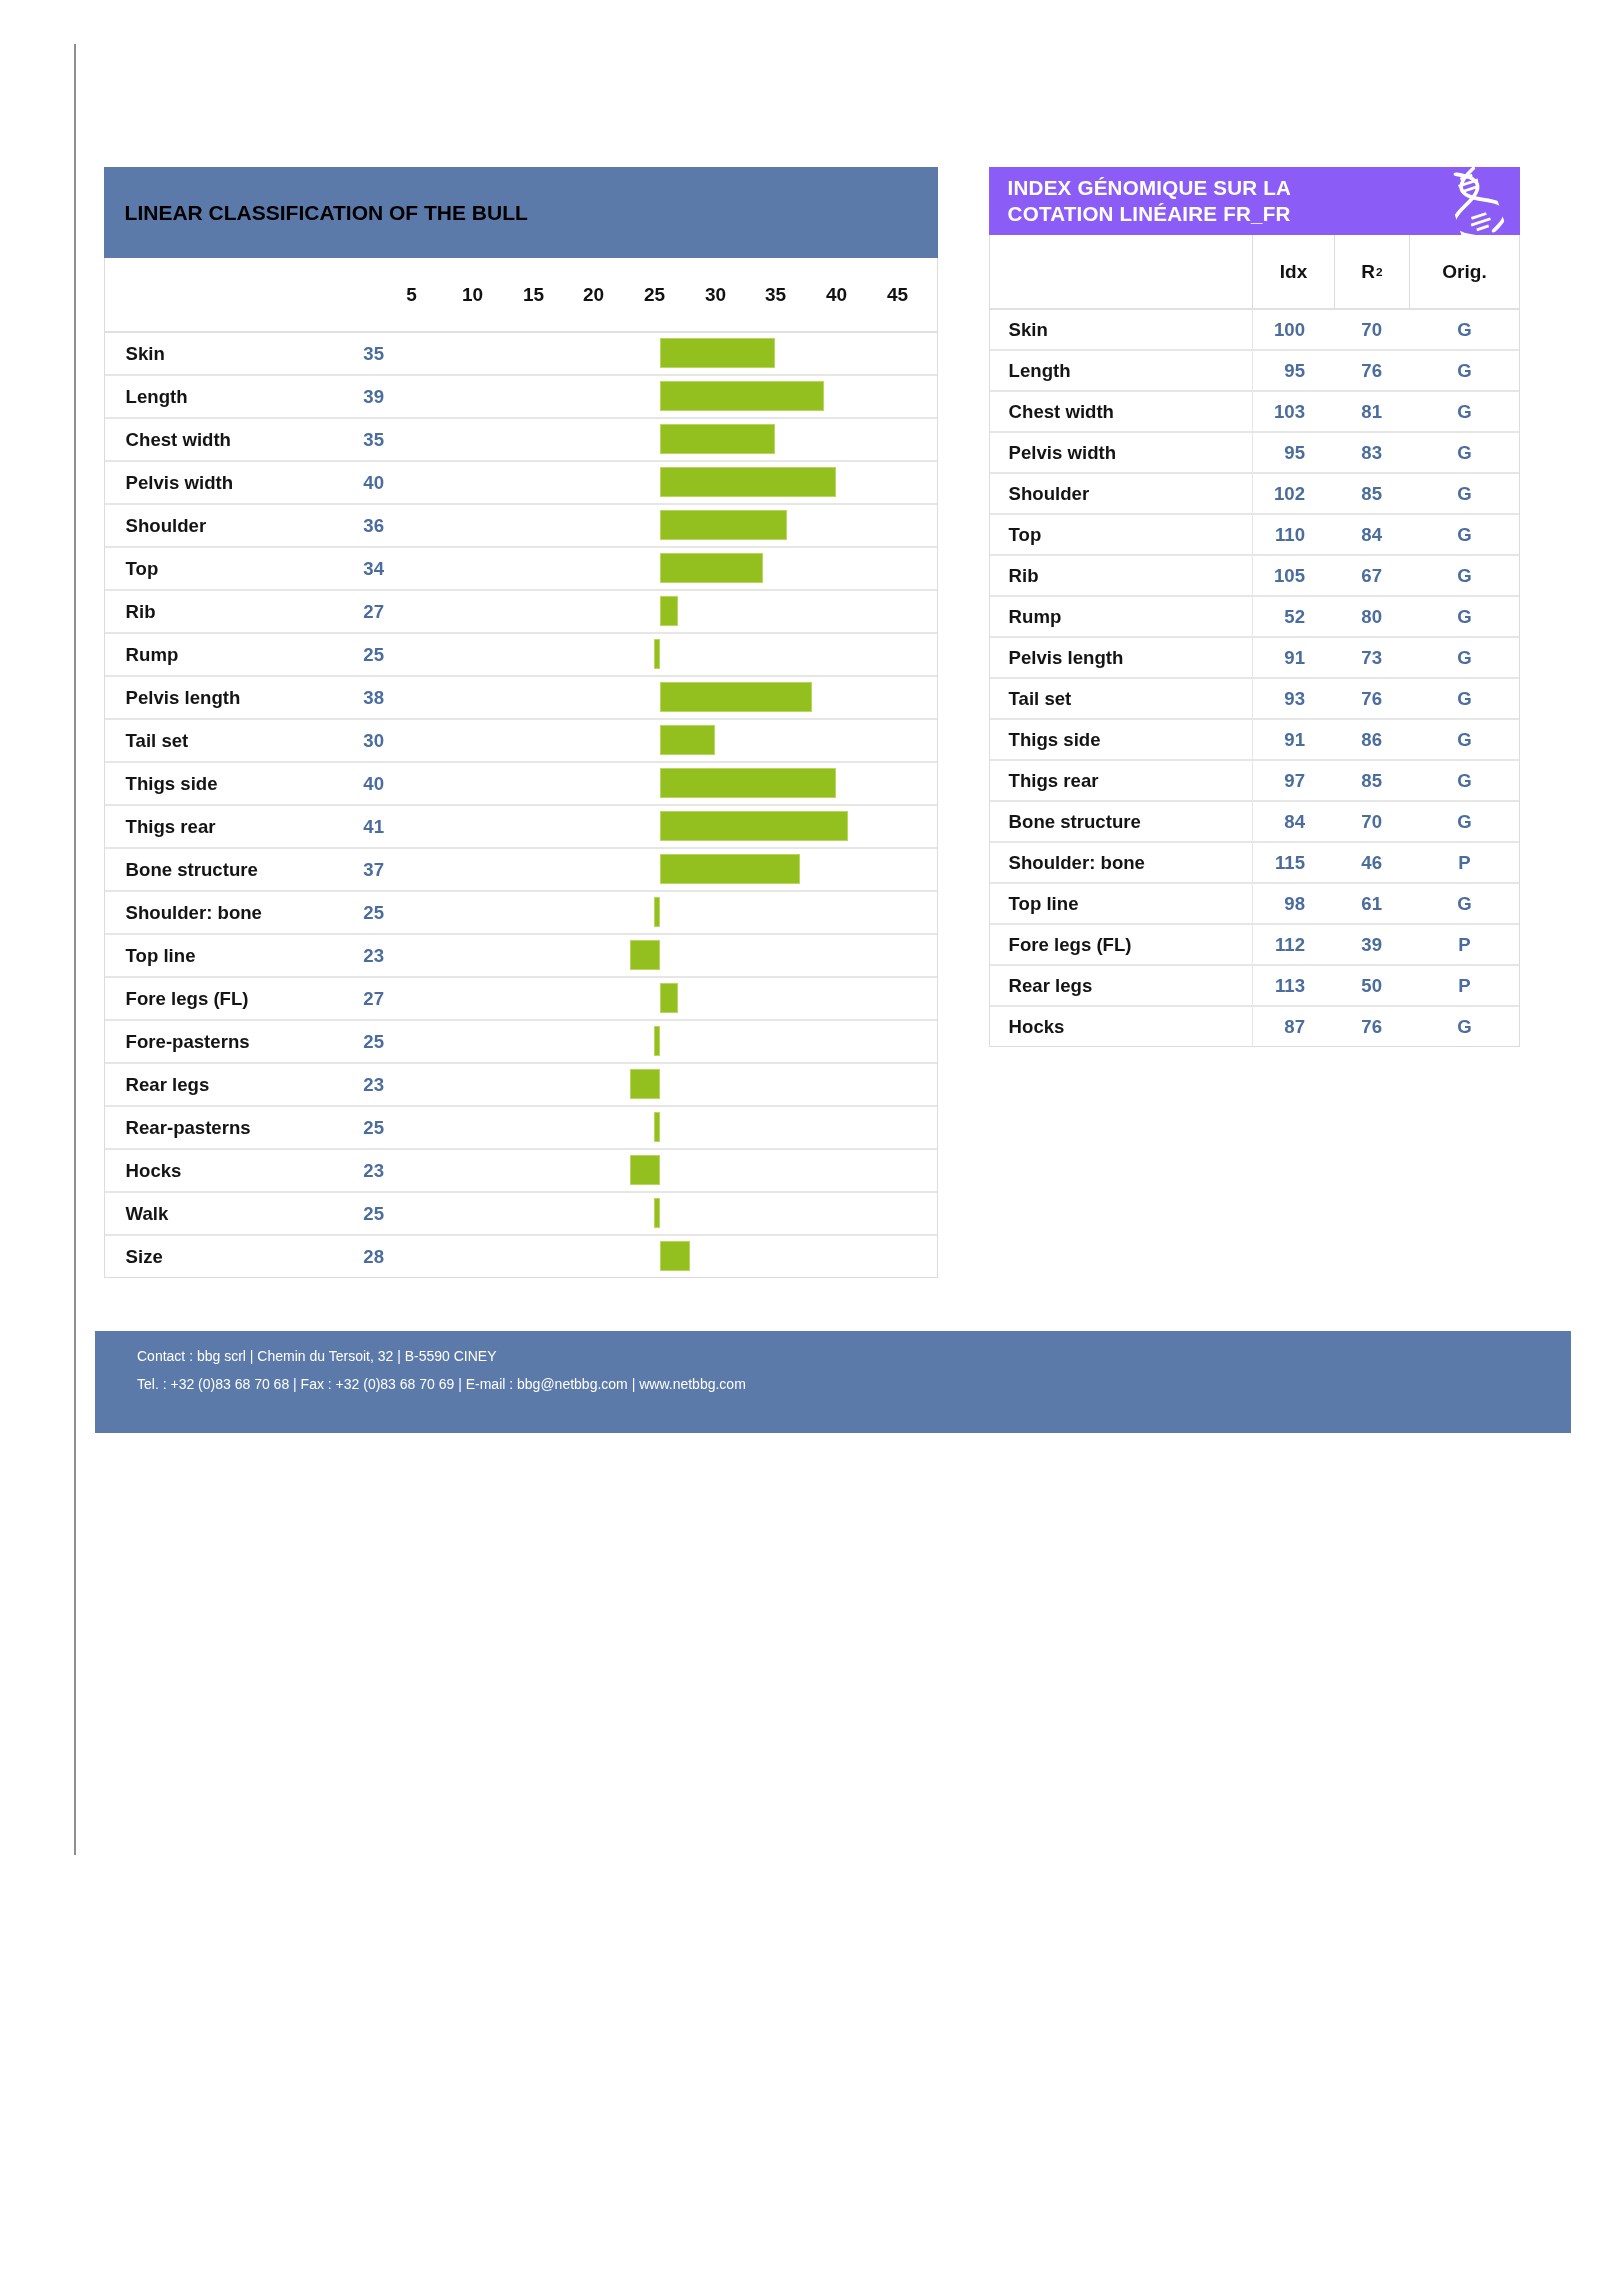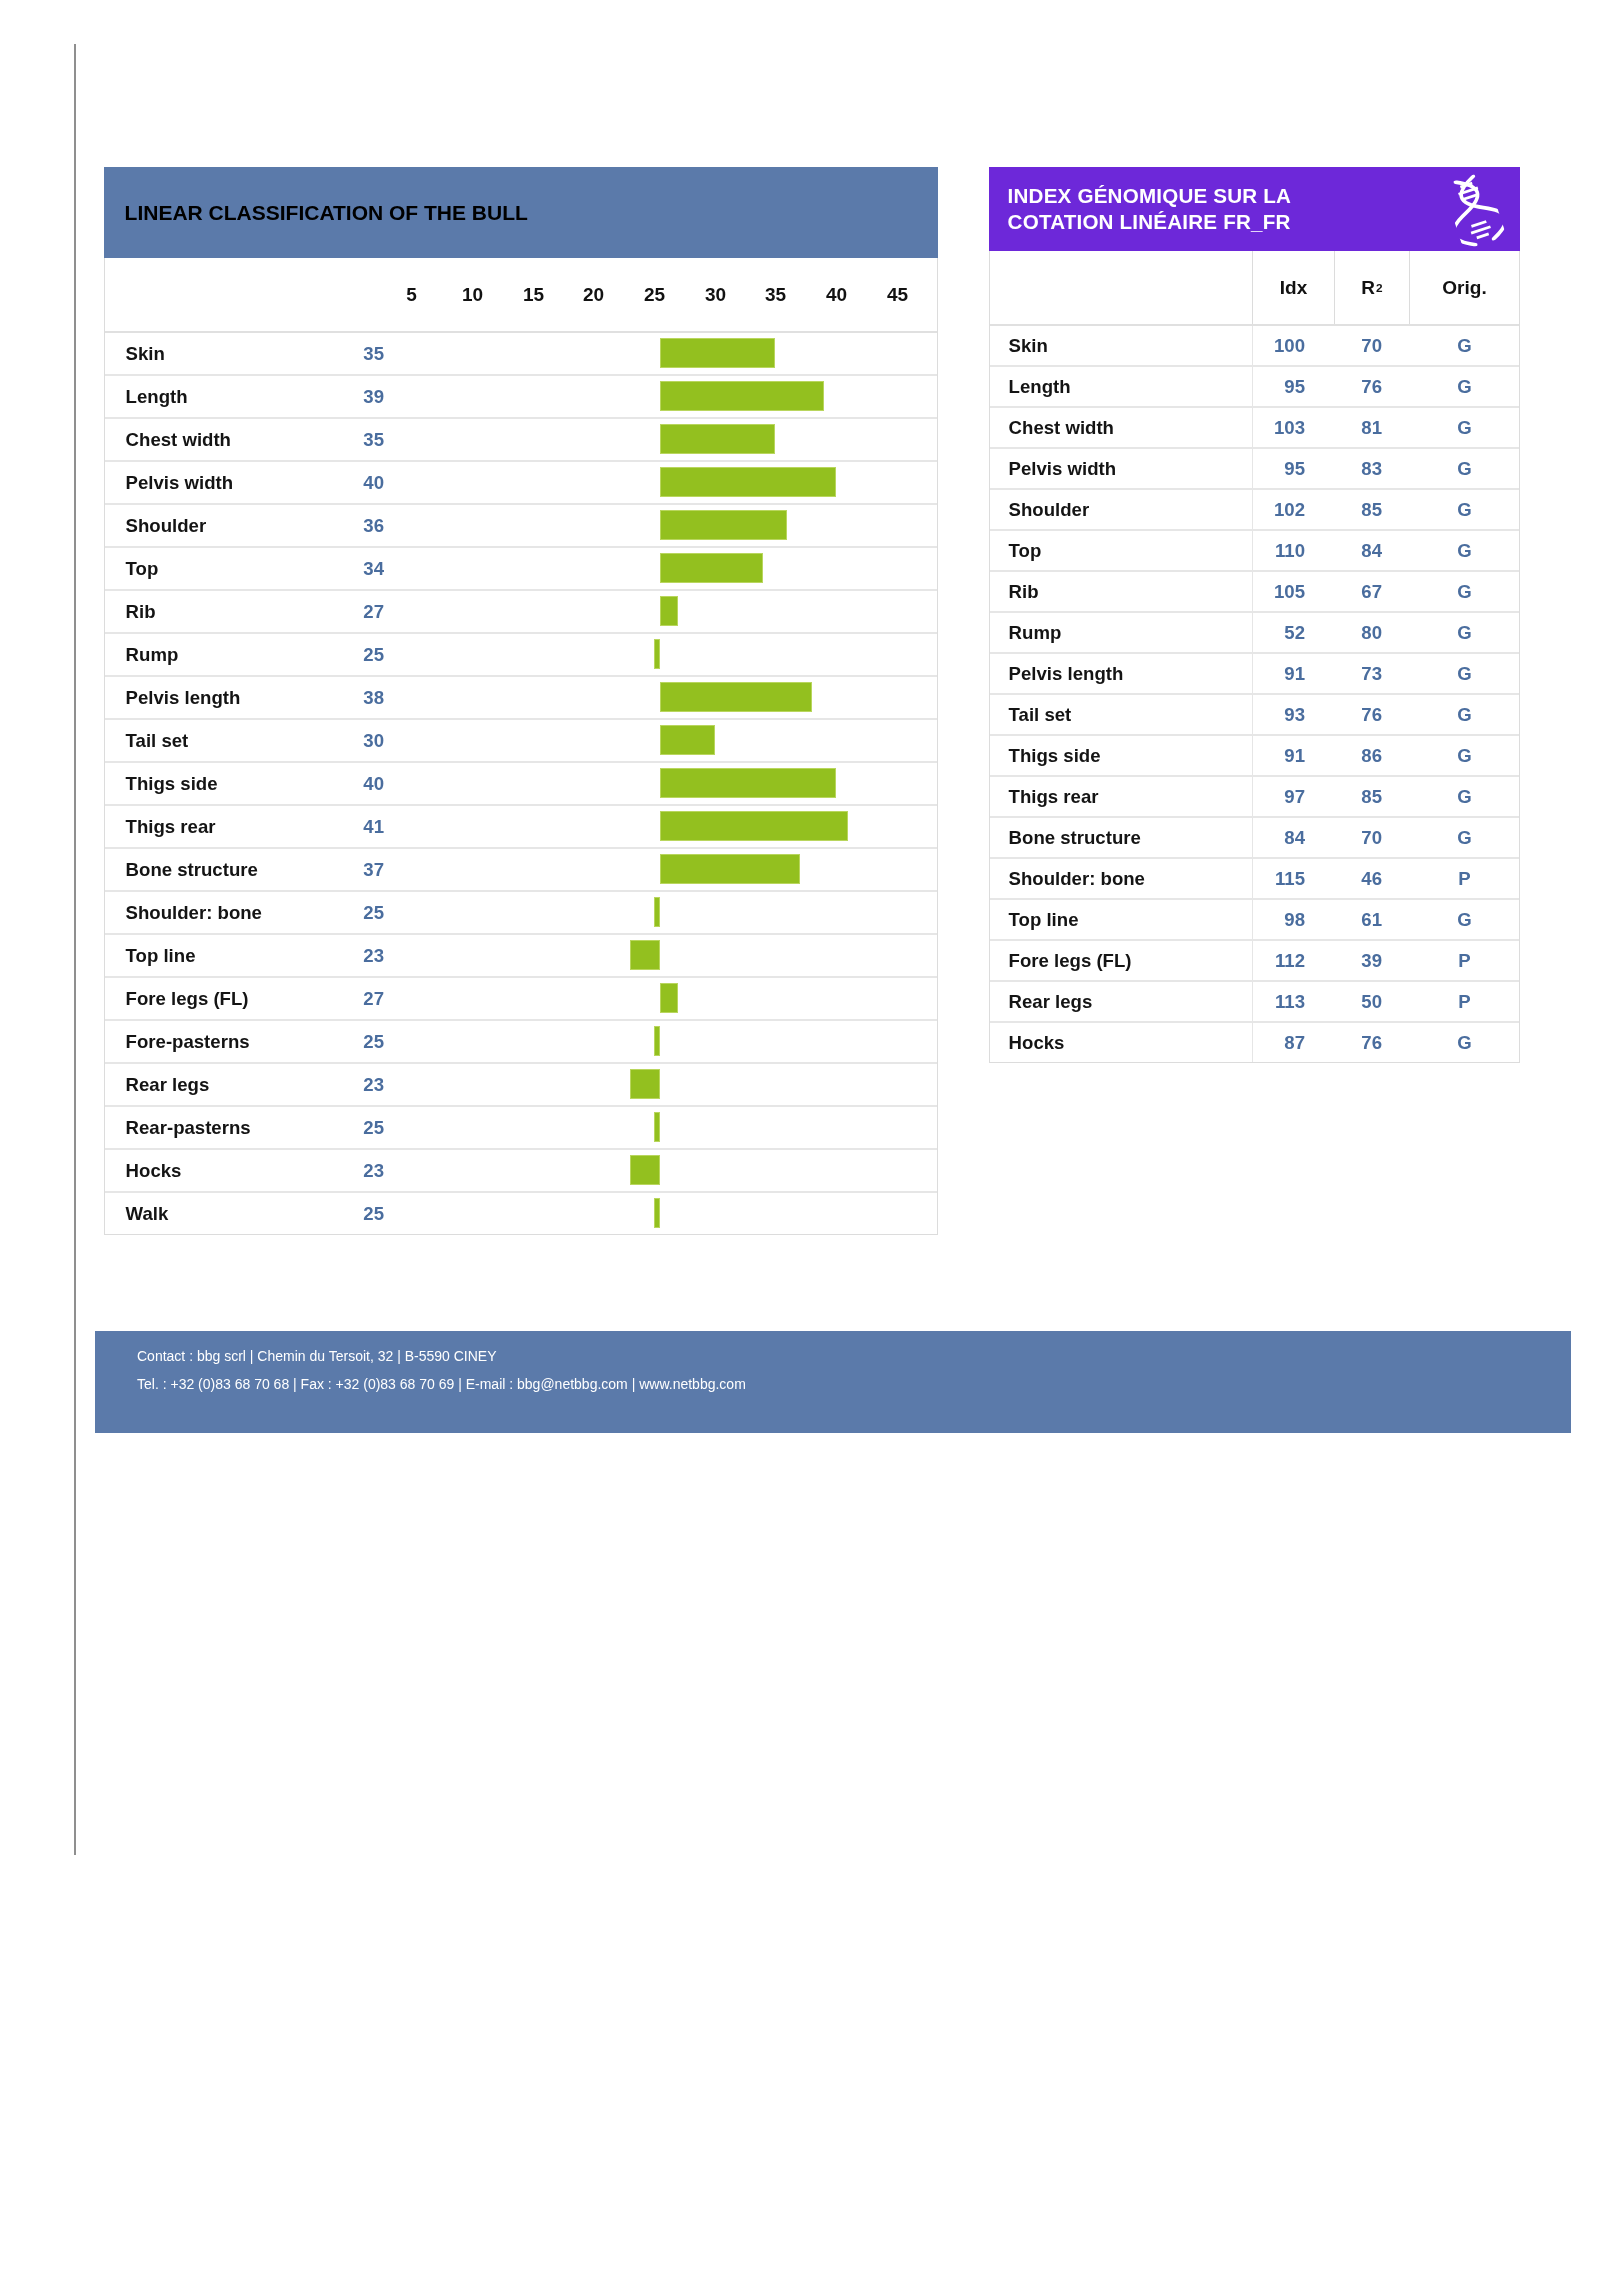--- a/index.html
+++ b/index.html
@@ -29,7 +29,7 @@
   
   .table-right{position:absolute;left:989px;top:167px;width:529px;
                border:1px solid #dcdcdc;border-top:none;box-sizing:content-box;}
-  .band-right{height:84px;background:#6d28d9;color:#fff;display:flex;align-items:center;
+  .band-right{height:68px;background:#8b5cf6;color:#fff;display:flex;align-items:center;
               justify-content:space-between;padding:0 23.5px 0 18.6px;box-sizing:border-box;
               margin:0 -1px;gap:30px;}
   .rt-title{font-weight:bold;font-size:20.6px;line-height:26.5px;letter-spacing:0.2px;}

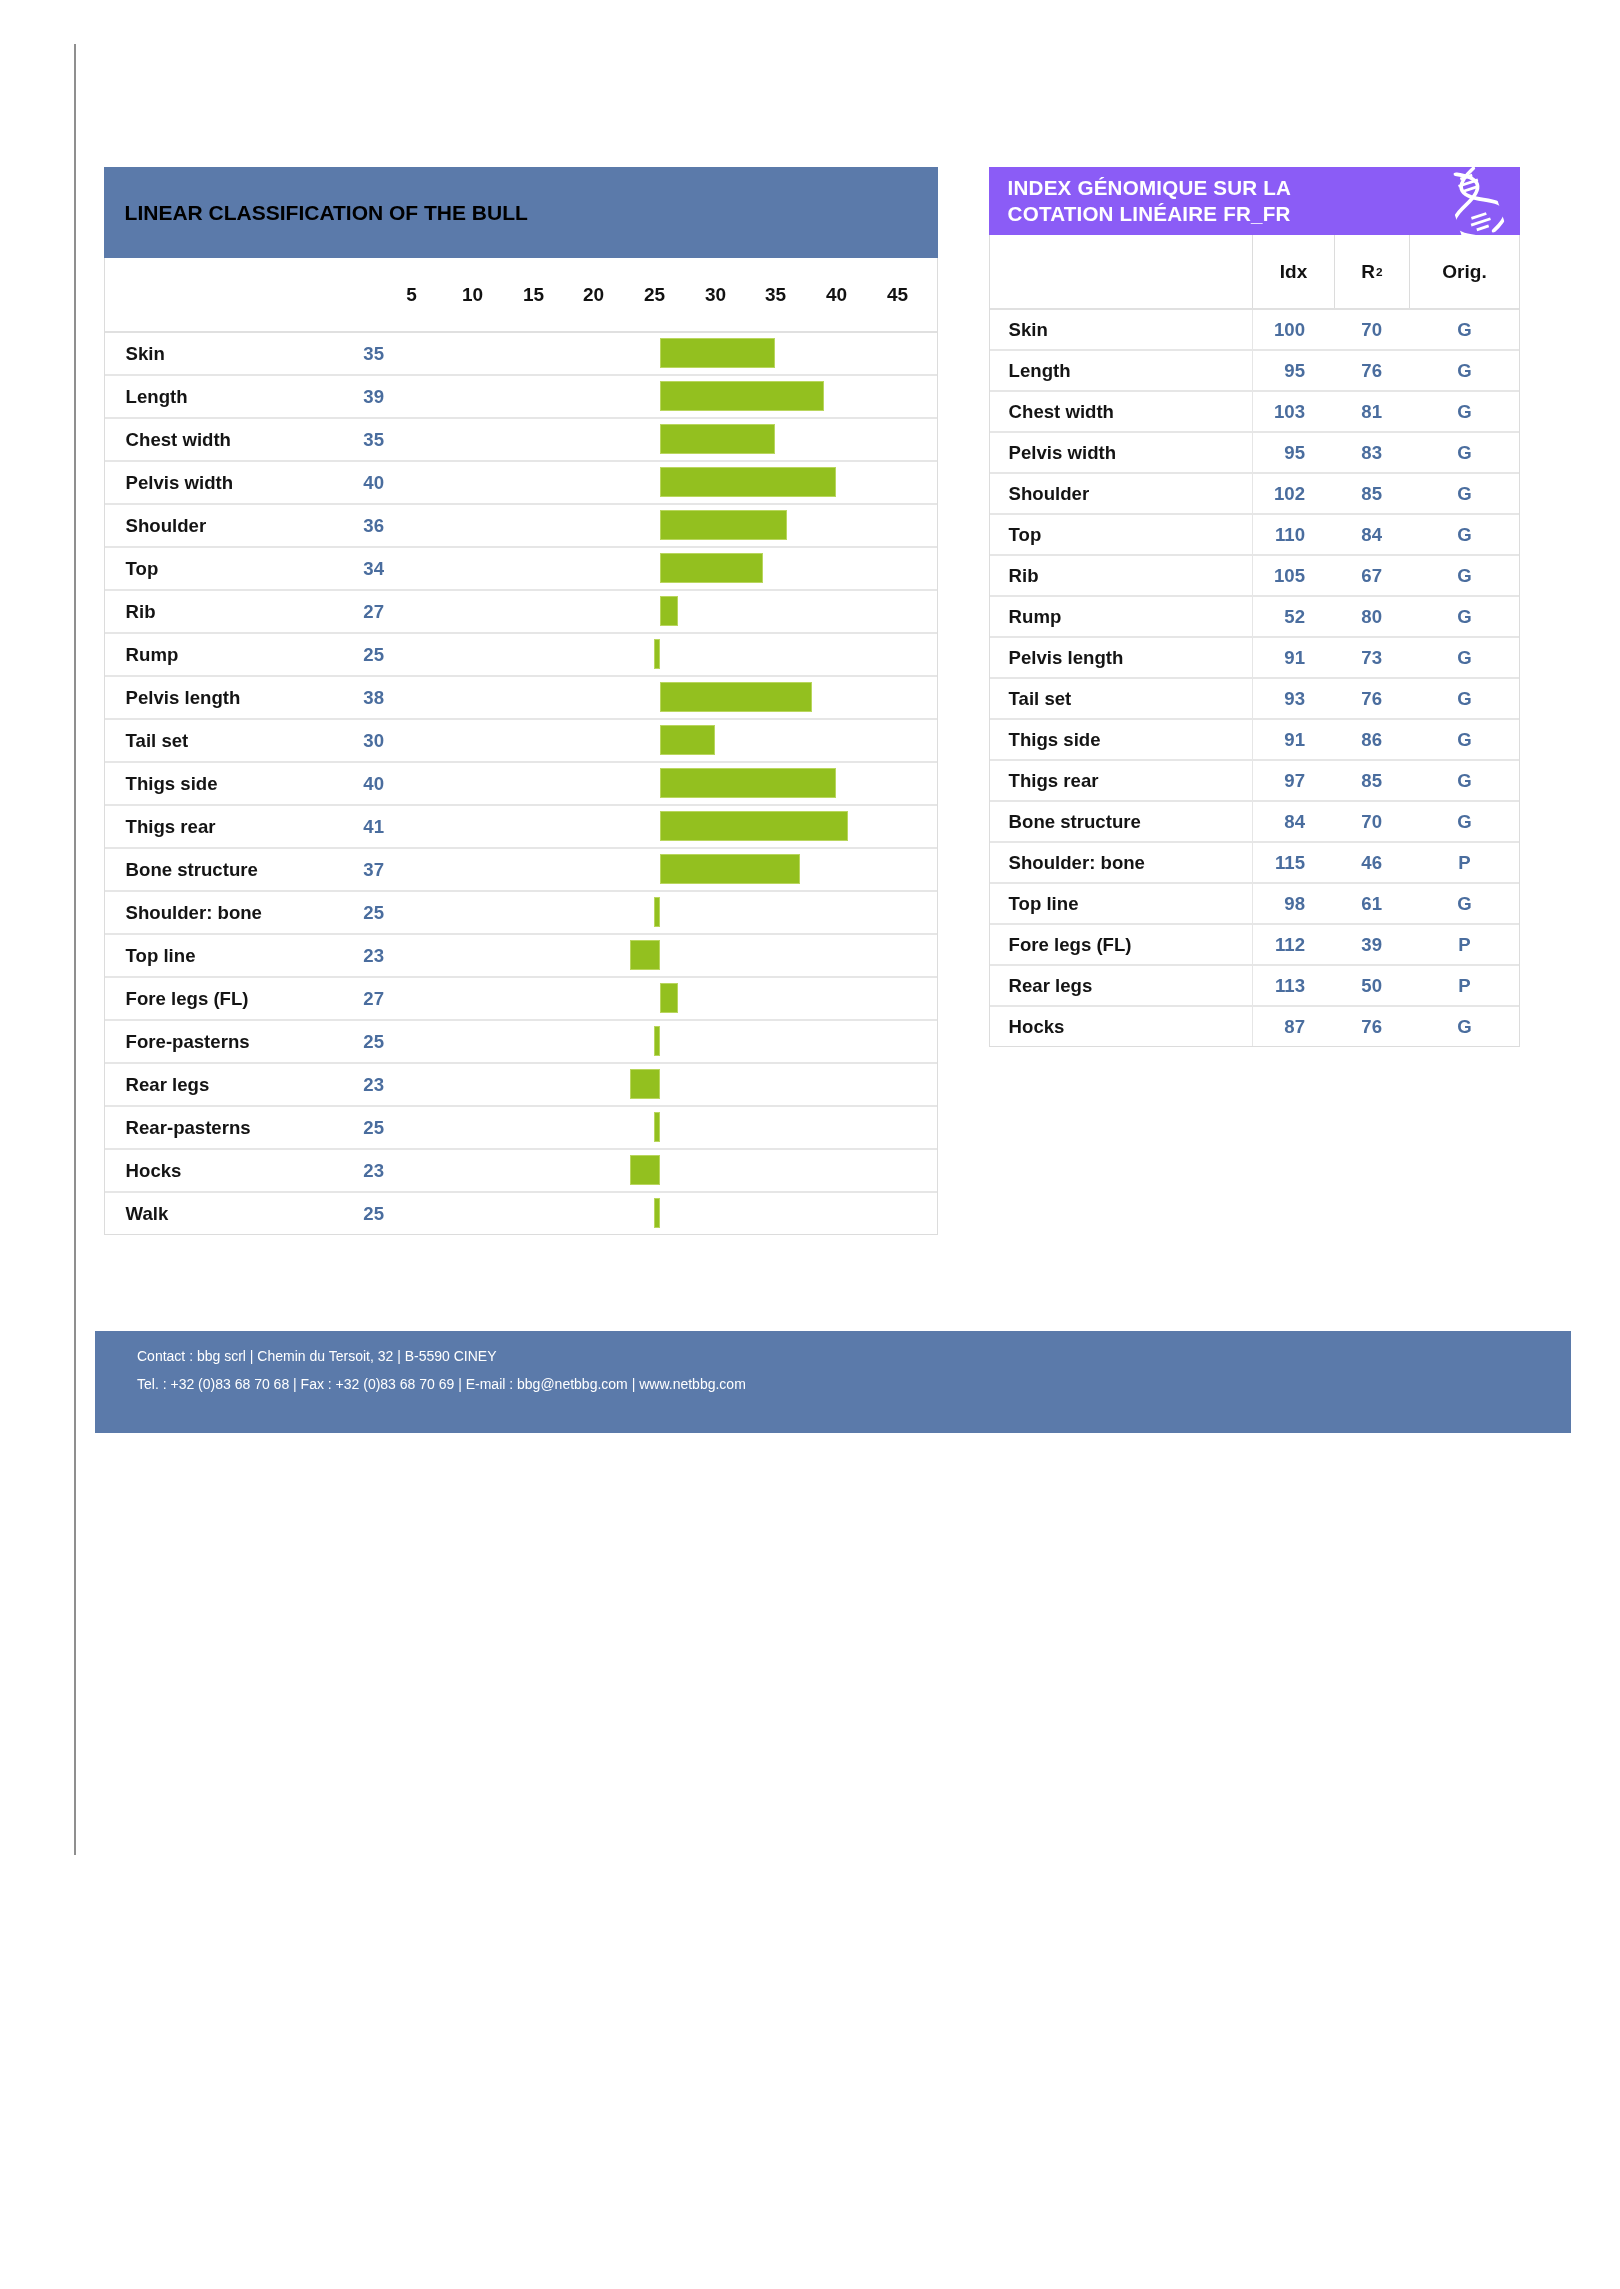--- a/index.html
+++ b/index.html
@@ -207,6 +207,11 @@
     <span class="bar" style="left: 549px; width: 6px;"></span>
   </div>
 
+  <div class="lrow">
+    <span class="lbl">Size</span>
+    <span class="val">28</span>
+    <span class="bar" style="left: 555px; width: 30px;"></span>
+  </div>
 </div>
   </section>
 

